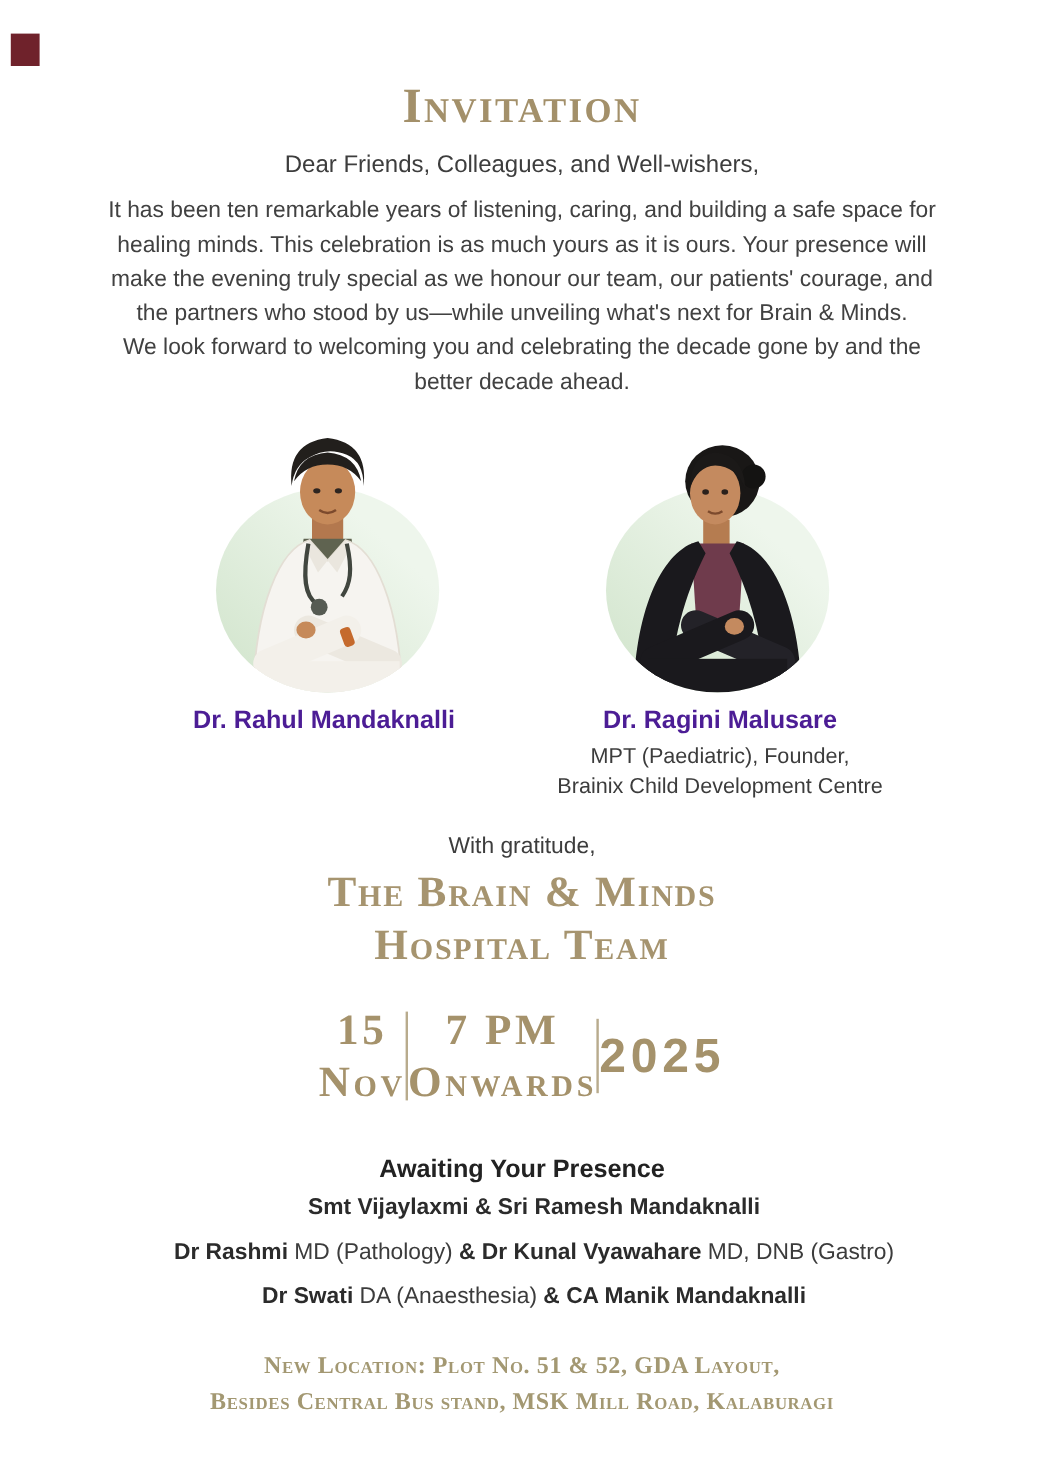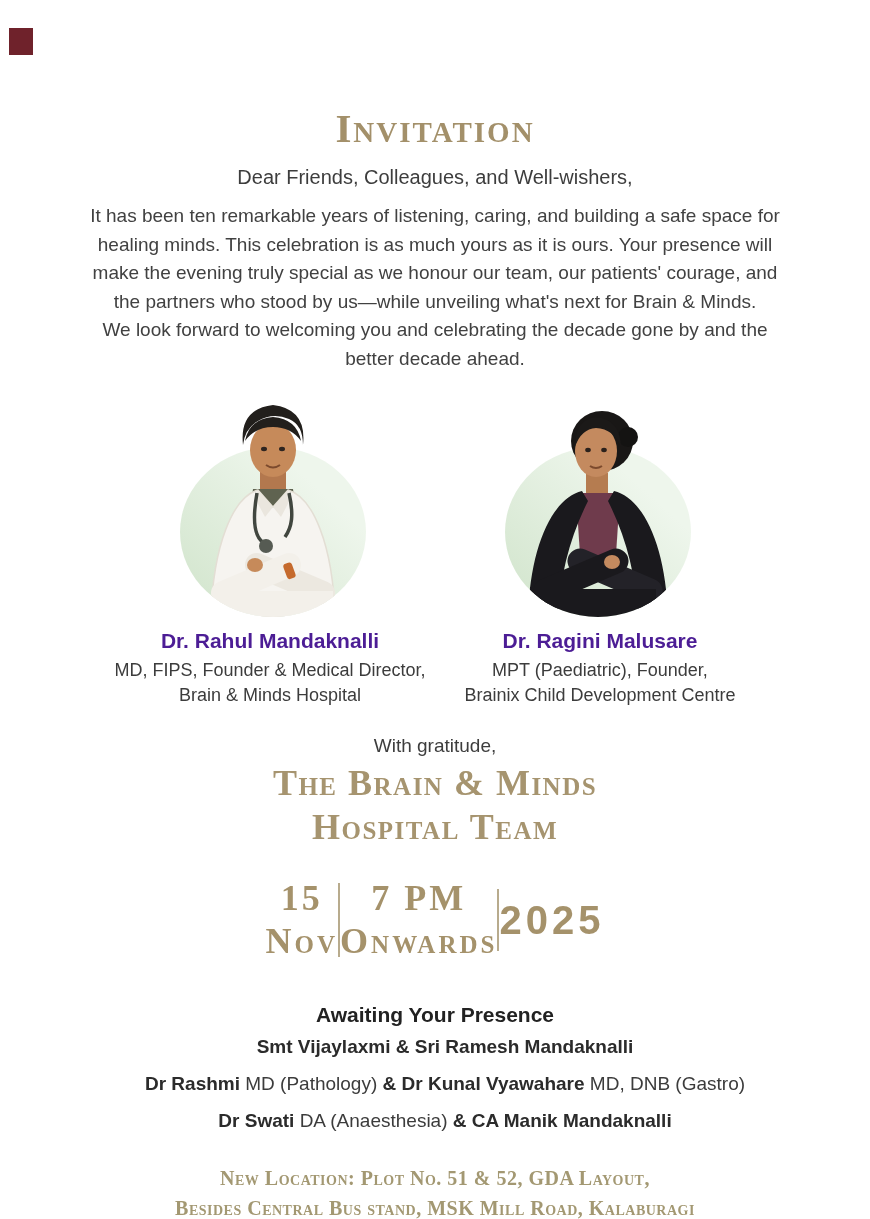--- a/index.html
+++ b/index.html
@@ -9,7 +9,7 @@
   }
   .corner-mark{position:absolute;left:9px;top:28px;width:24px;height:27px;background:#6f222b;}
   .gold-serif{font-family:"Liberation Serif",serif;font-weight:700;font-variant:small-caps;color:#a5926b;}
-  .title{margin:0;padding-top:104px;font-size:41px;letter-spacing:2px;color:#a3906a;}
+  .title{margin:0;padding-top:64px;font-size:41px;letter-spacing:2px;color:#a3906a;}
   .salutation{margin:14px 0 0 0;font-size:20px;font-weight:500;color:#3d3d3d;white-space:nowrap;}
   .intro{margin-top:13px;font-size:19px;line-height:28.5px;font-weight:500;color:#414141;}
   .intro-line{white-space:nowrap;}

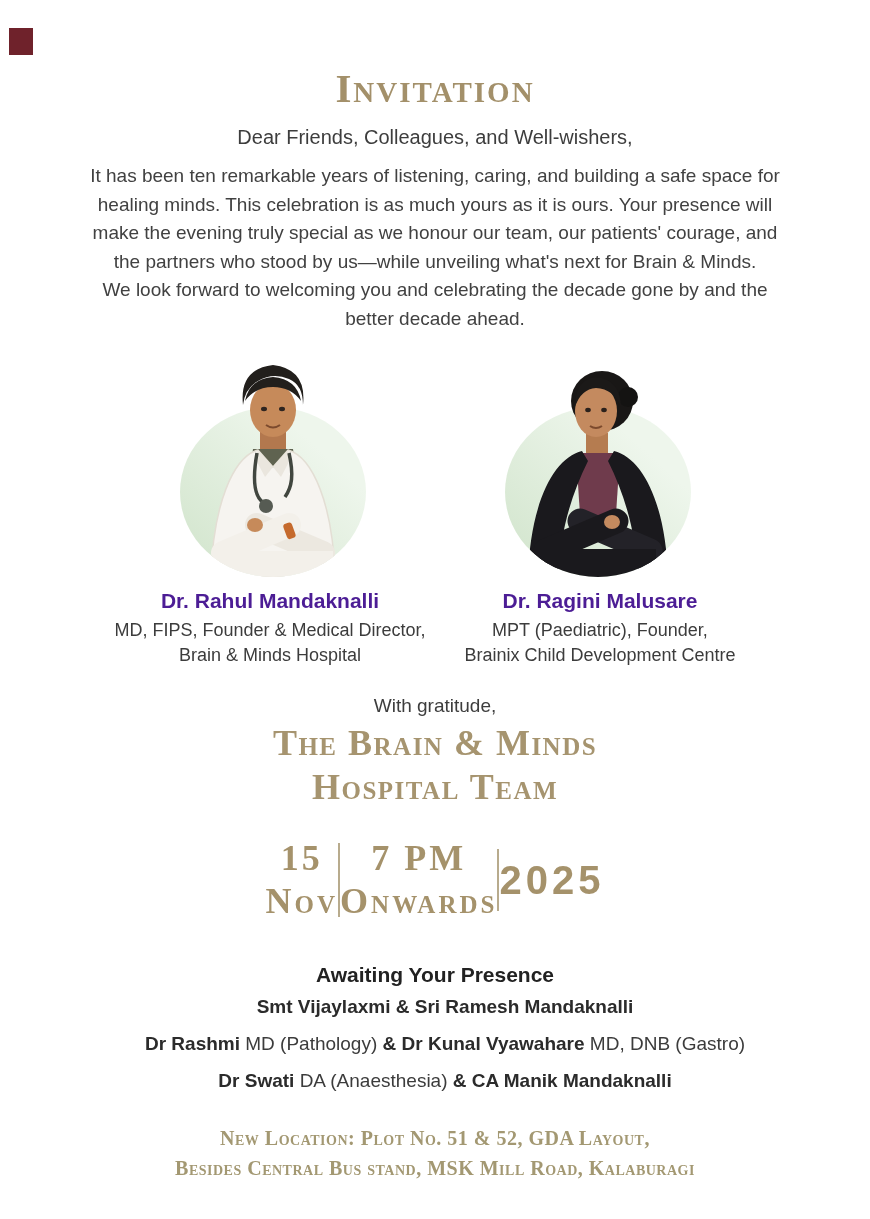--- a/index.html
+++ b/index.html
@@ -128,10 +128,6 @@
   <div class="names-row">
     <div class="host-col">
       <div class="host-name">Dr. Rahul Mandaknalli</div>
-      <div class="host-cred">
-        <div>MD, FIPS, Founder &amp; Medical Director,</div>
-        <div>Brain &amp; Minds Hospital</div>
-      </div>
     </div>
     <div class="host-col">
       <div class="host-name">Dr. Ragini Malusare</div>

